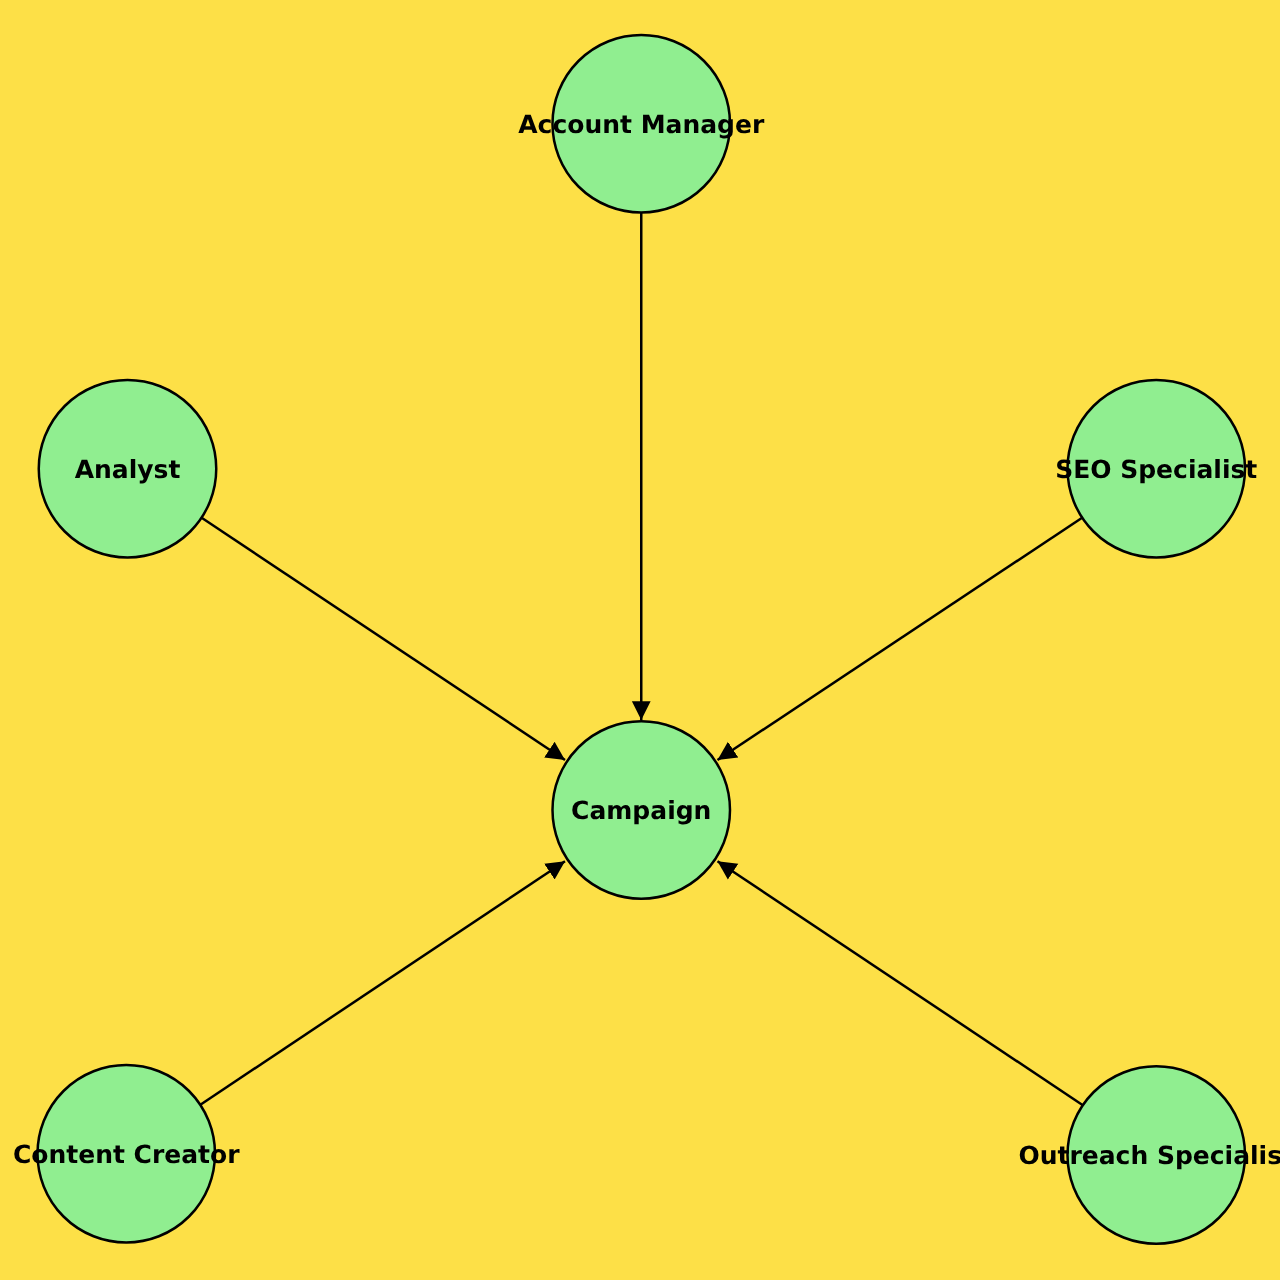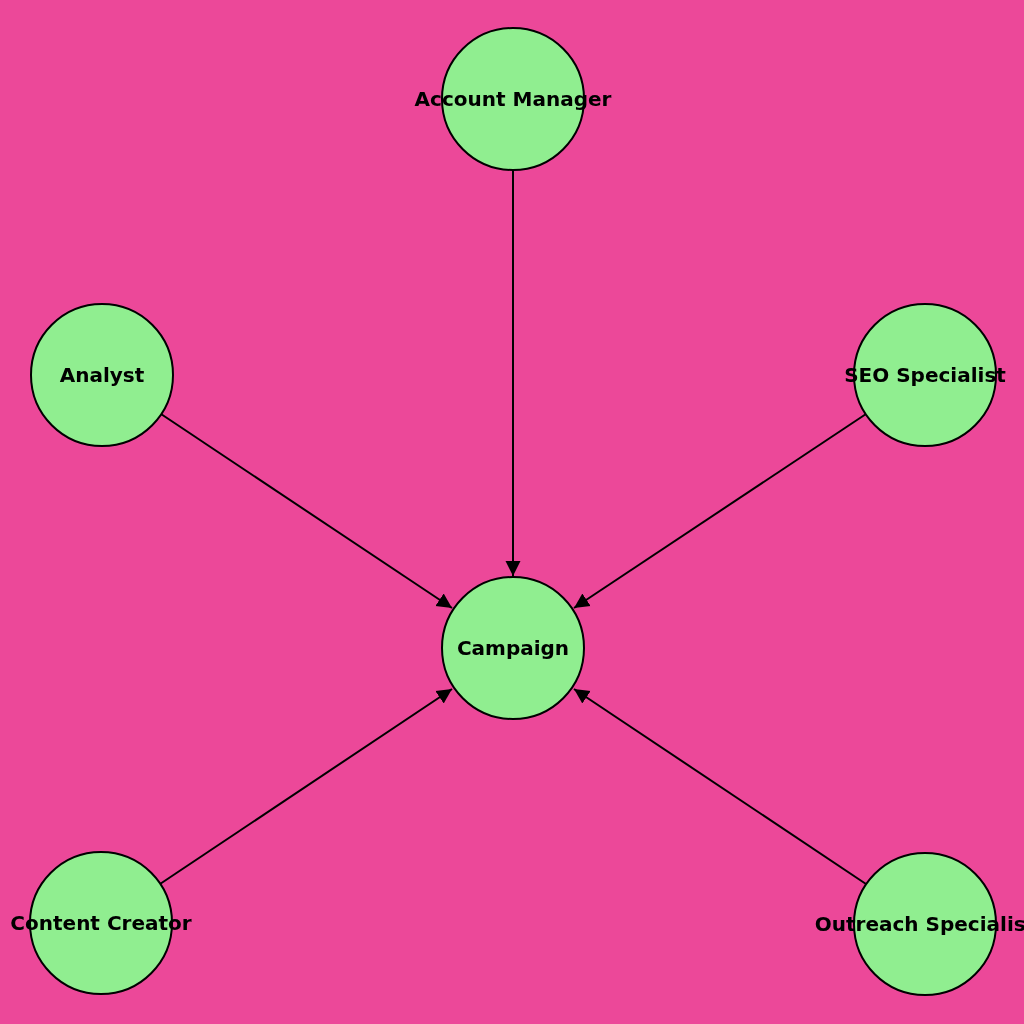--- a/index.html
+++ b/index.html
@@ -12,7 +12,7 @@
     width: 1024px;
     height: 1024px;
     overflow: hidden;
-    background: #ec4899;
+    background: #fde047;
   }
   svg {
     display: block;

